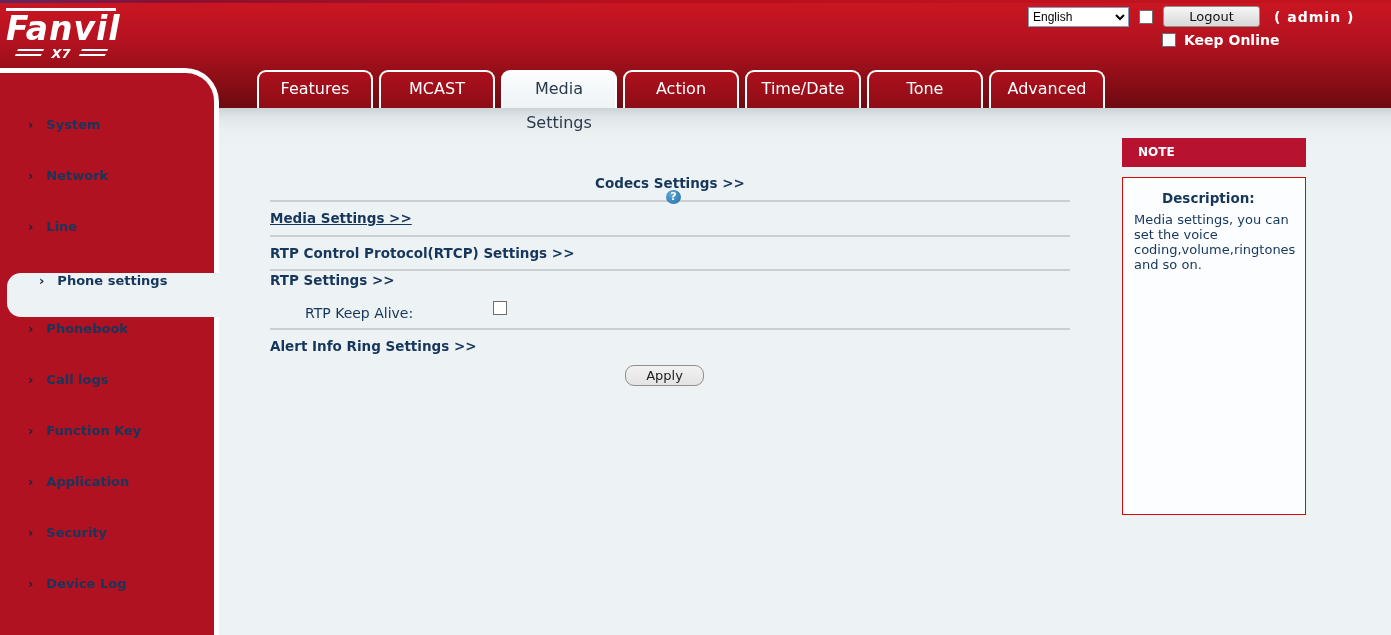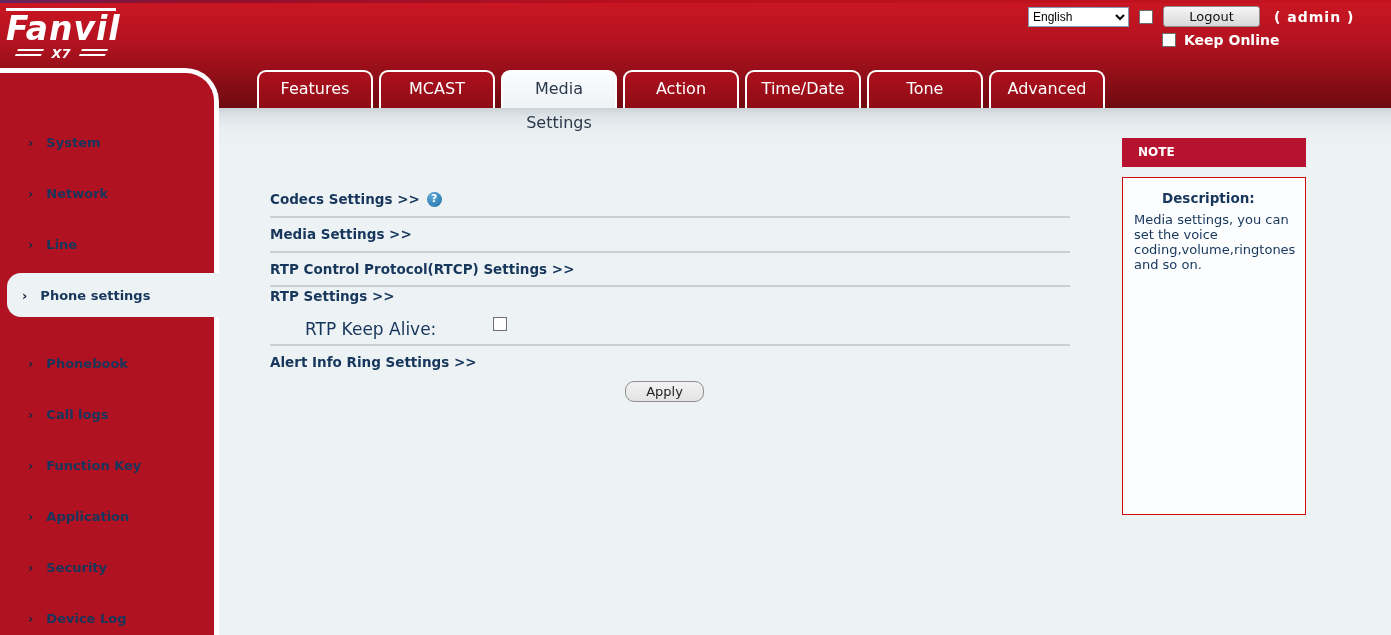--- a/index.html
+++ b/index.html
@@ -86,7 +86,7 @@
   }
   .nav { position:absolute; left:0; top:5px; width:219px; padding-top:44px; }
   .nav-item {
-    height:51px; display:flex; align-items:center;
+    height:51px; display:flex; 
     padding-left:28px; cursor:pointer;
     color:#16365c; font-weight:bold; font-size:13px;
   }

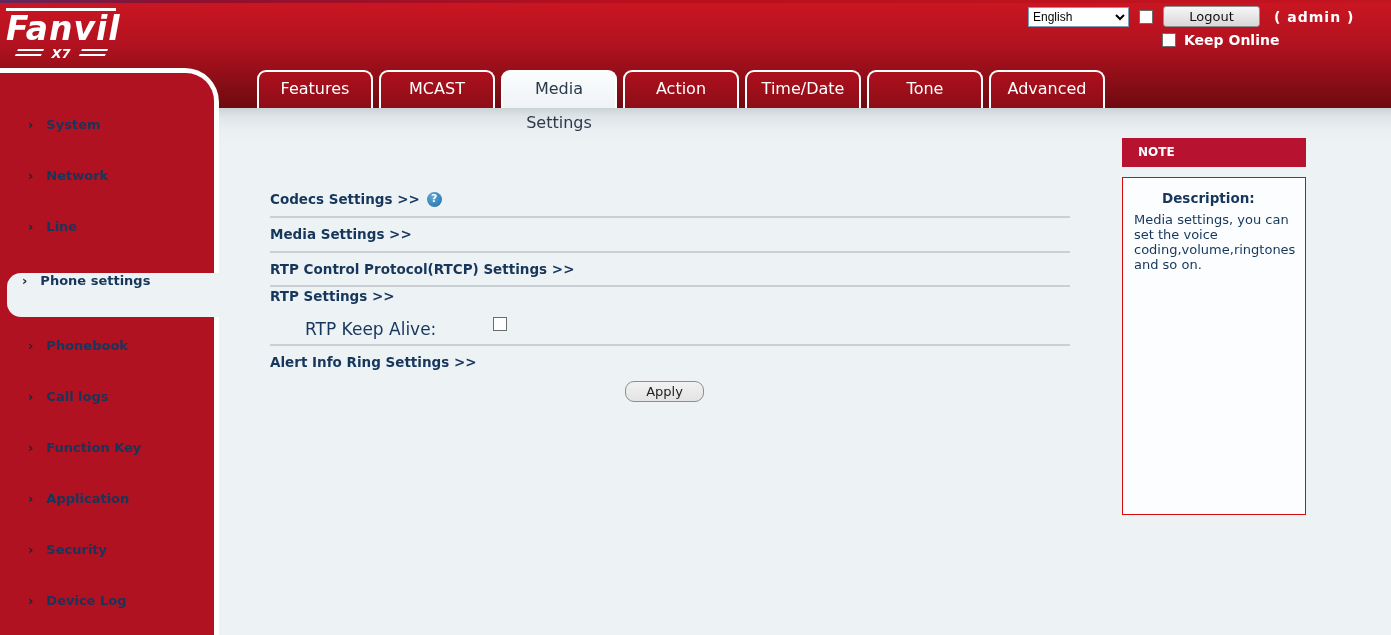--- a/index.html
+++ b/index.html
@@ -103,7 +103,7 @@
     color:#16365c; font-weight:bold; font-size:13.5px;
     display:flex; align-items:center; height:14px; line-height:14px; cursor:pointer;
   }
-  .h-codecs { margin-top:22px; }
+  .h-codecs { margin-top:6px;flex-direction:column; }
   .h-media  { margin-top:9px; }
   .h-rtcp   { margin-top:9px; }
   .h-rtp    { margin-top:2px; }

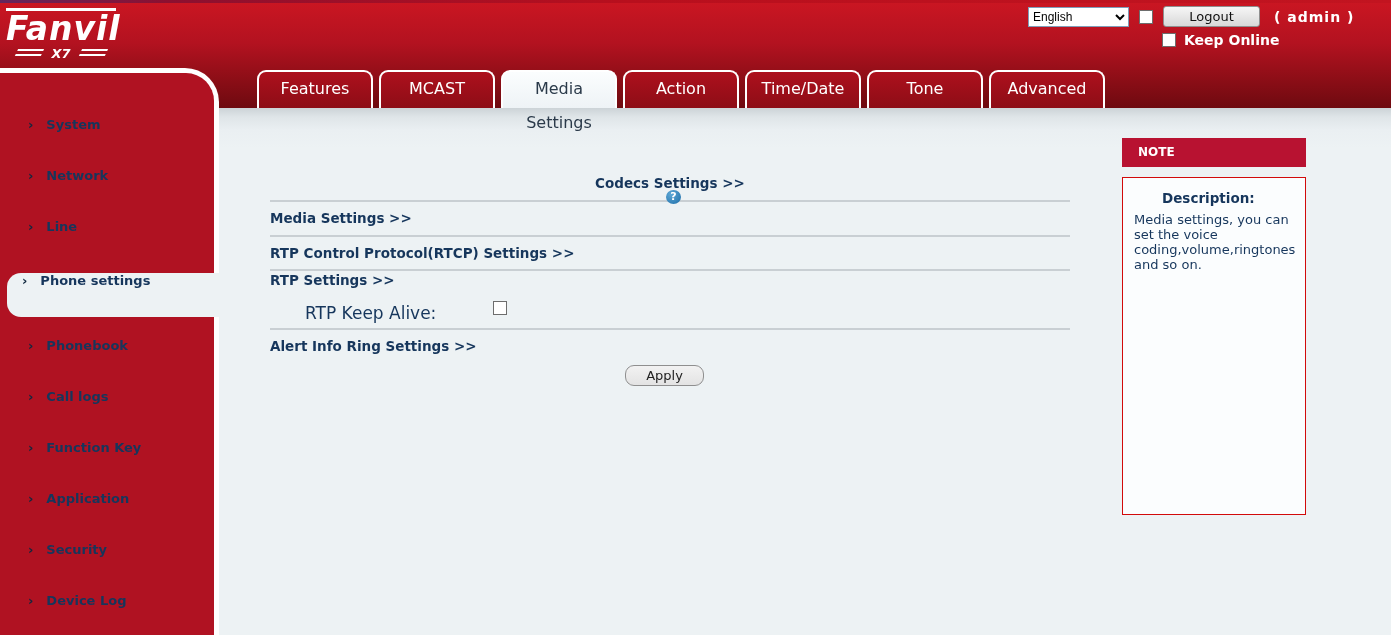--- a/index.html
+++ b/index.html
@@ -104,7 +104,7 @@
     display:flex; align-items:center; height:14px; line-height:14px; cursor:pointer;
   }
   .h-codecs { margin-top:6px;flex-direction:column; }
-  .h-media  { margin-top:9px; }
+  .h-media  { margin-top:9px;text-decoration:underline; }
   .h-rtcp   { margin-top:9px; }
   .h-rtp    { margin-top:2px; }
   .h-alert  { margin-top:9px; }

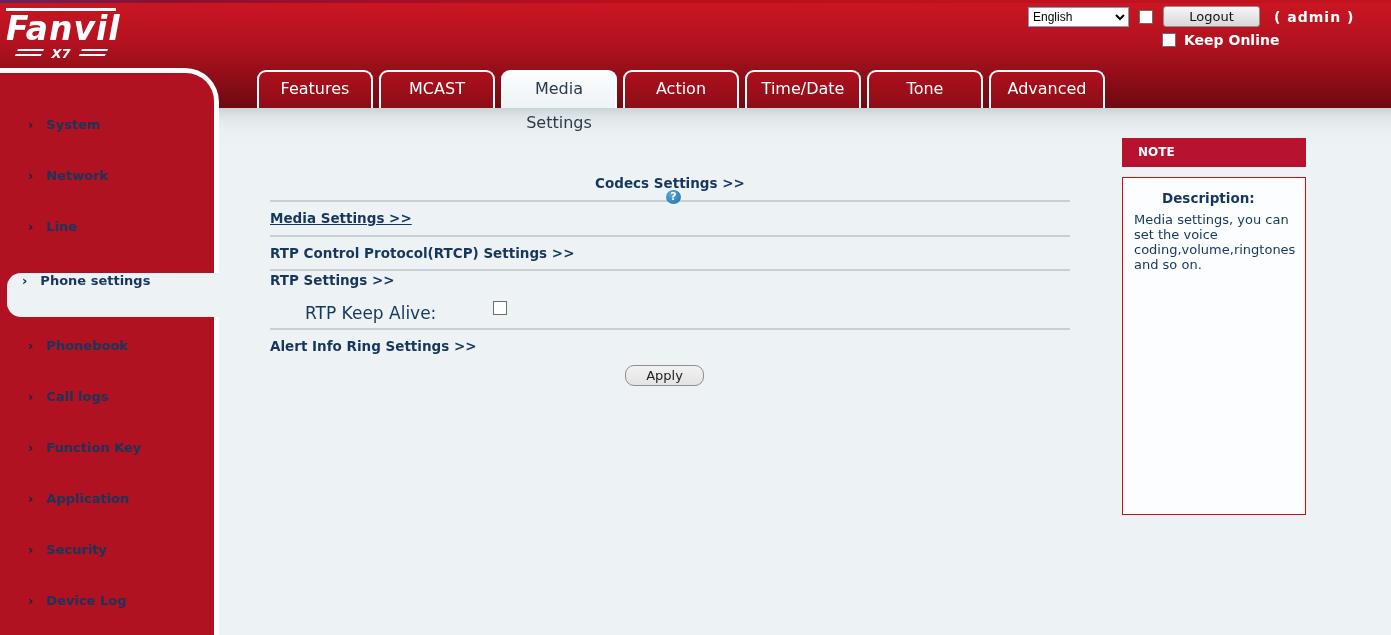--- a/index.html
+++ b/index.html
@@ -93,7 +93,7 @@
   .chev { margin-right:13px; font-size:13px; font-weight:bold; color:#10283f; }
   .chev::before { content:"›"; }
   .nav-item.active {
-    height:44px; margin:3px 0 21px 7px; padding-left:15px;
+    height:44px; margin:3px 0 4px 7px; padding-left:32px;
     background:#edf2f4; border-radius:14px 0 0 14px;
   }
 

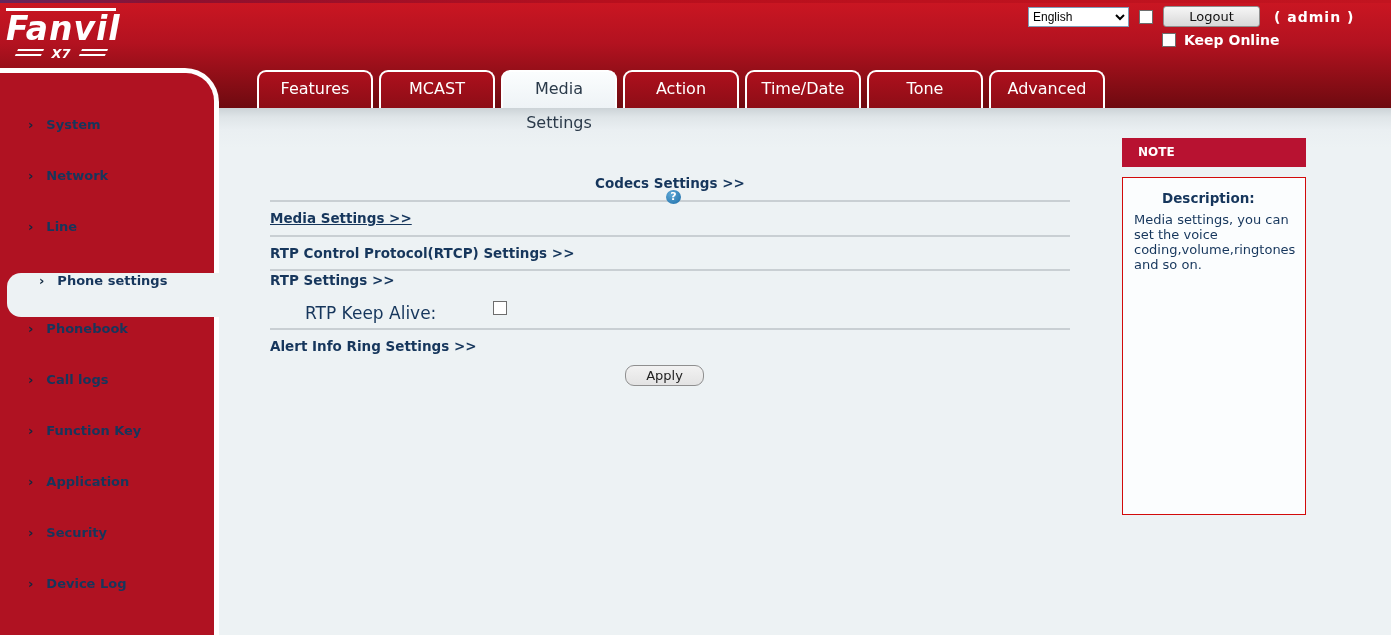--- a/index.html
+++ b/index.html
@@ -119,7 +119,7 @@
     margin-left:7px; cursor:pointer;
   }
   .field-row { margin-top:14px; display:flex; align-items:center; padding-left:35px; height:14px; }
-  .field-label { width:188px; color:#16365c; font-size:17px;margin-top:9px; }
+  .field-label { width:188px; color:#16365c; font-size:14px;margin-top:9px; }
   .apply-wrap { margin-top:12px; padding-left:355px; }
   .apply-btn {
     width:79px; height:21px;

